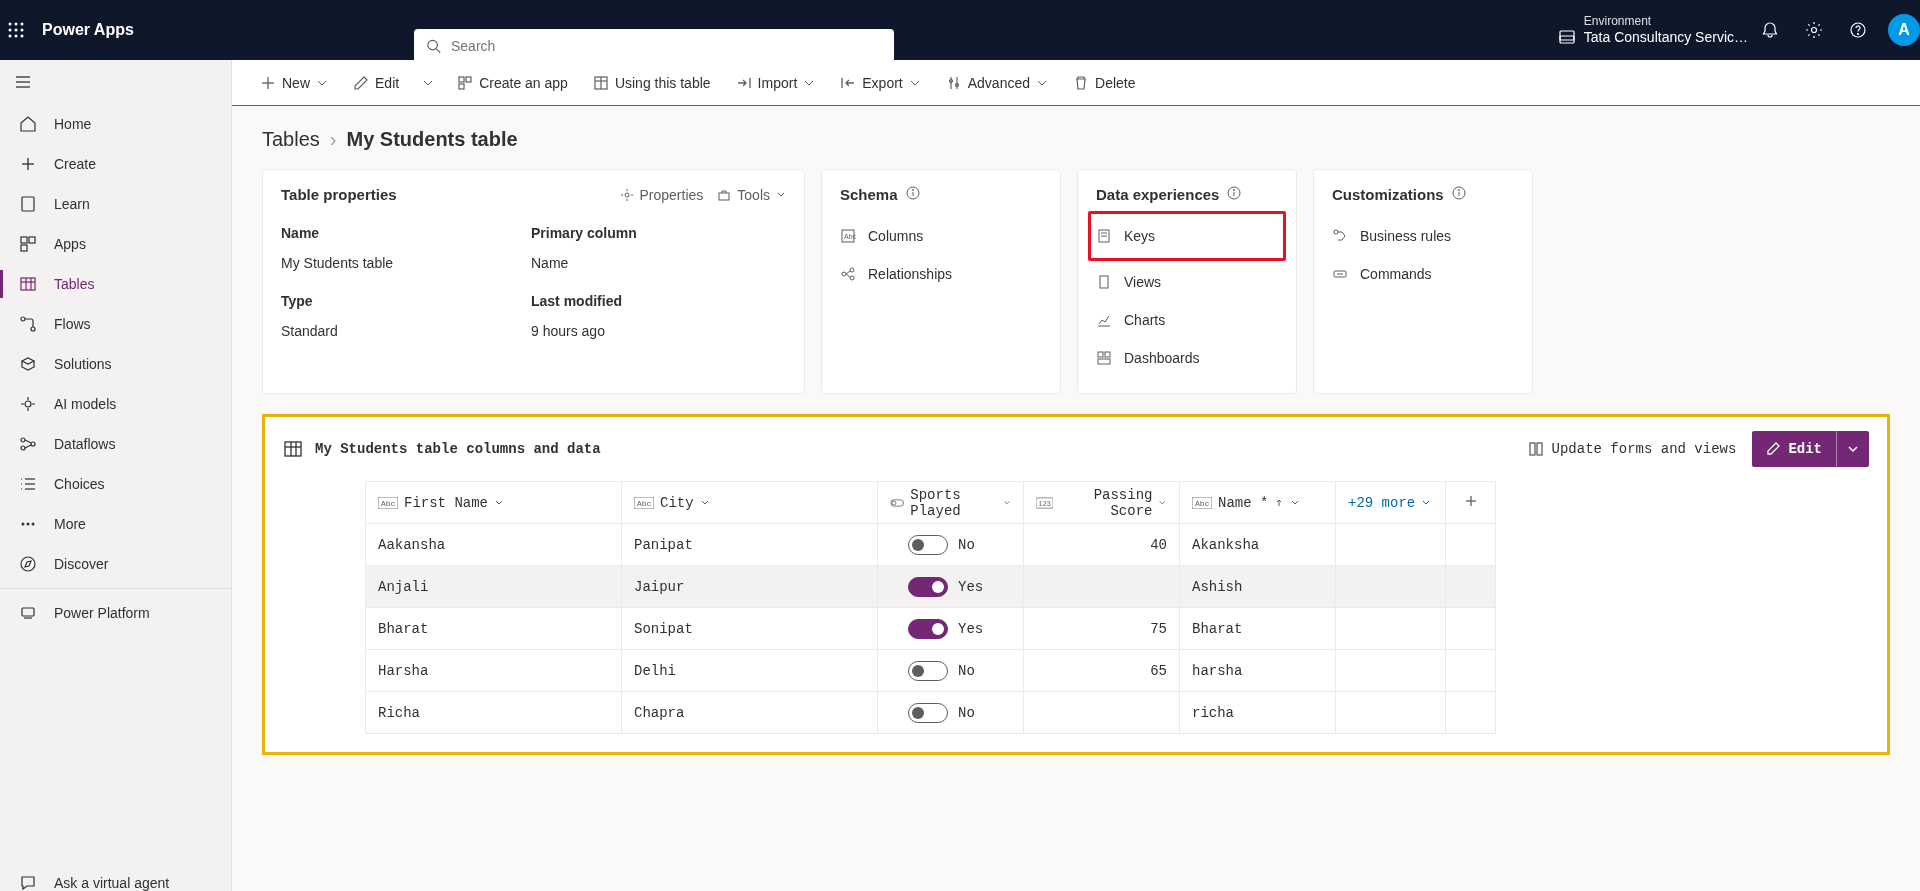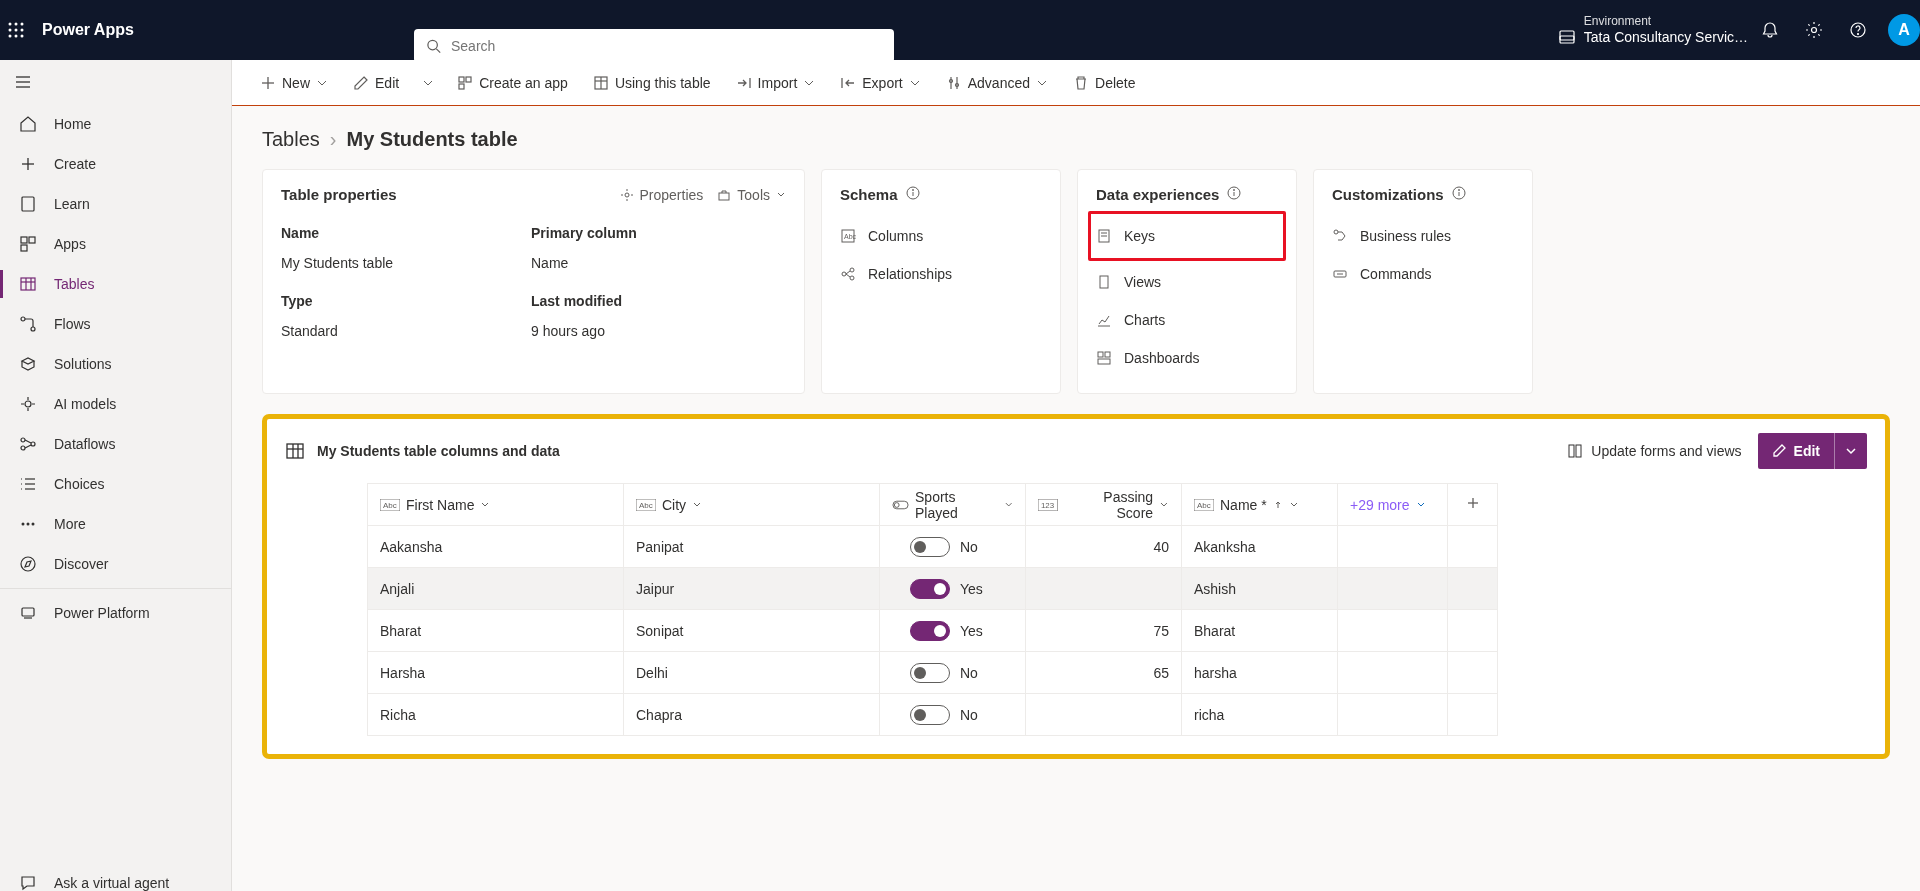--- a/index.html
+++ b/index.html
@@ -54,7 +54,7 @@
   .card-list .li svg { margin-right: 12px; color: #605e5c; }
   .highlight-box { border: 3px solid #e81123; border-radius: 2px; margin: -6px -8px 2px -8px; padding: 3px 5px; }
 
-  .data-card { background: #fff; border: 5px solid #eab308; border-radius: 7px; }
+  .data-card { background: #fff; border: 3px solid #eab308; border-radius: 0; font-family: Liberation Mono, monospace; }
   .data-hd { display: flex; align-items: center; padding: 14px 18px; }
   .data-hd svg.tbl { margin-right: 12px; }
   .data-title { font-weight: 600; }

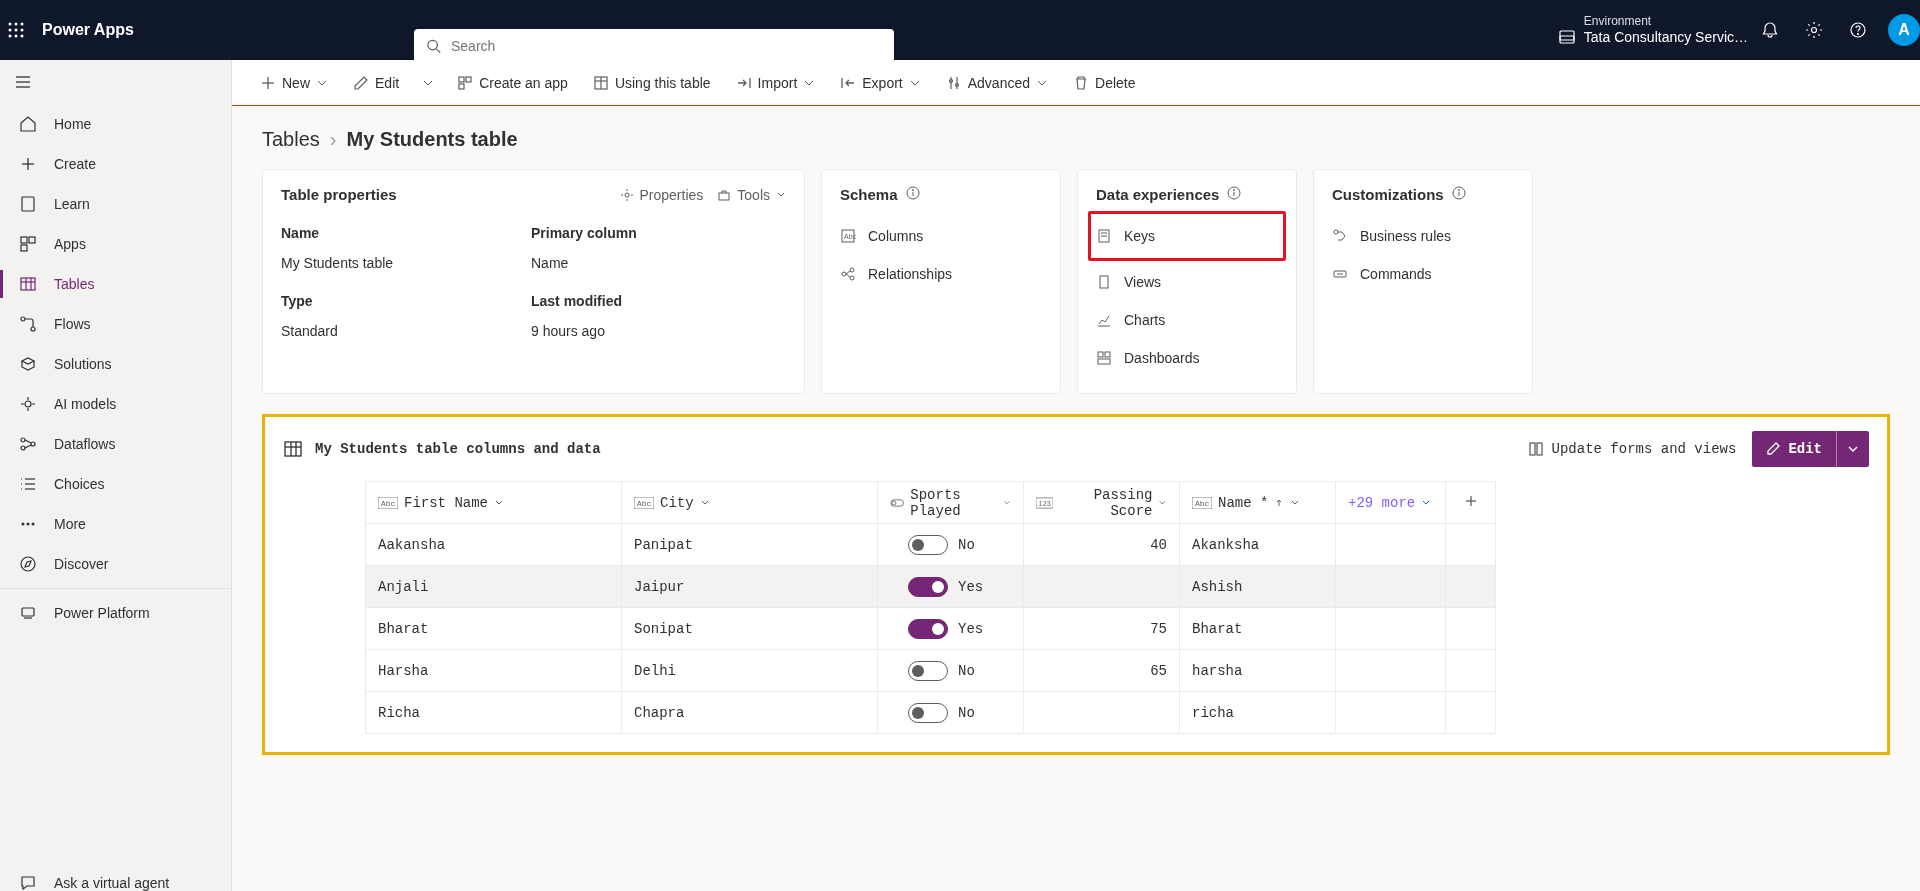--- a/index.html
+++ b/index.html
@@ -72,7 +72,7 @@
   table.grid th .hd svg { color: #605e5c; }
   .col-first { width: 256px; } .col-city { width: 256px; } .col-sports { width: 146px; } .col-score { width: 156px; text-align: right !important; } .col-name { width: 156px; } .col-more { width: 110px; } .col-add { width: 50px; text-align:center !important; }
   tr.selected td { background: #f3f2f1; }
-  .more-link { color: #8b5cf6; }
+  .more-link { color: #0369a1; }
   
   .toggle { width: 40px; height: 20px; border-radius: 10px; background: #fff; border: 1px solid #605e5c; position: relative; display:inline-block; vertical-align:middle; margin-right:10px; }
   .toggle .knob { position:absolute; width:12px; height:12px; border-radius:50%; background:#605e5c; top:3px; left:3px; }

